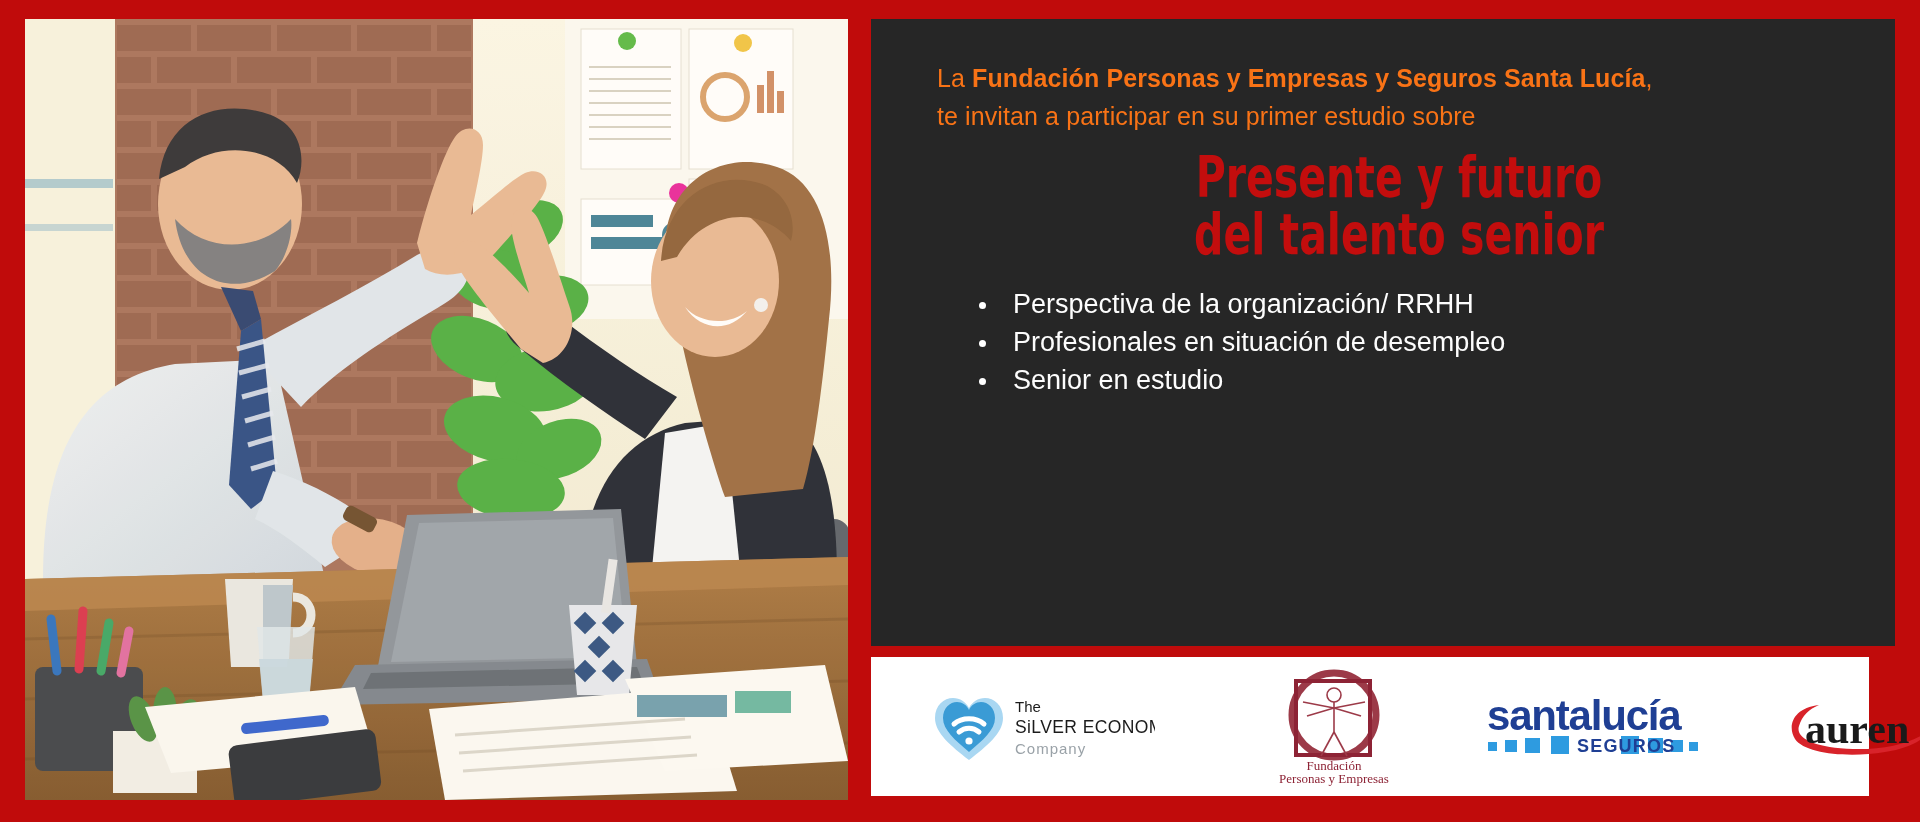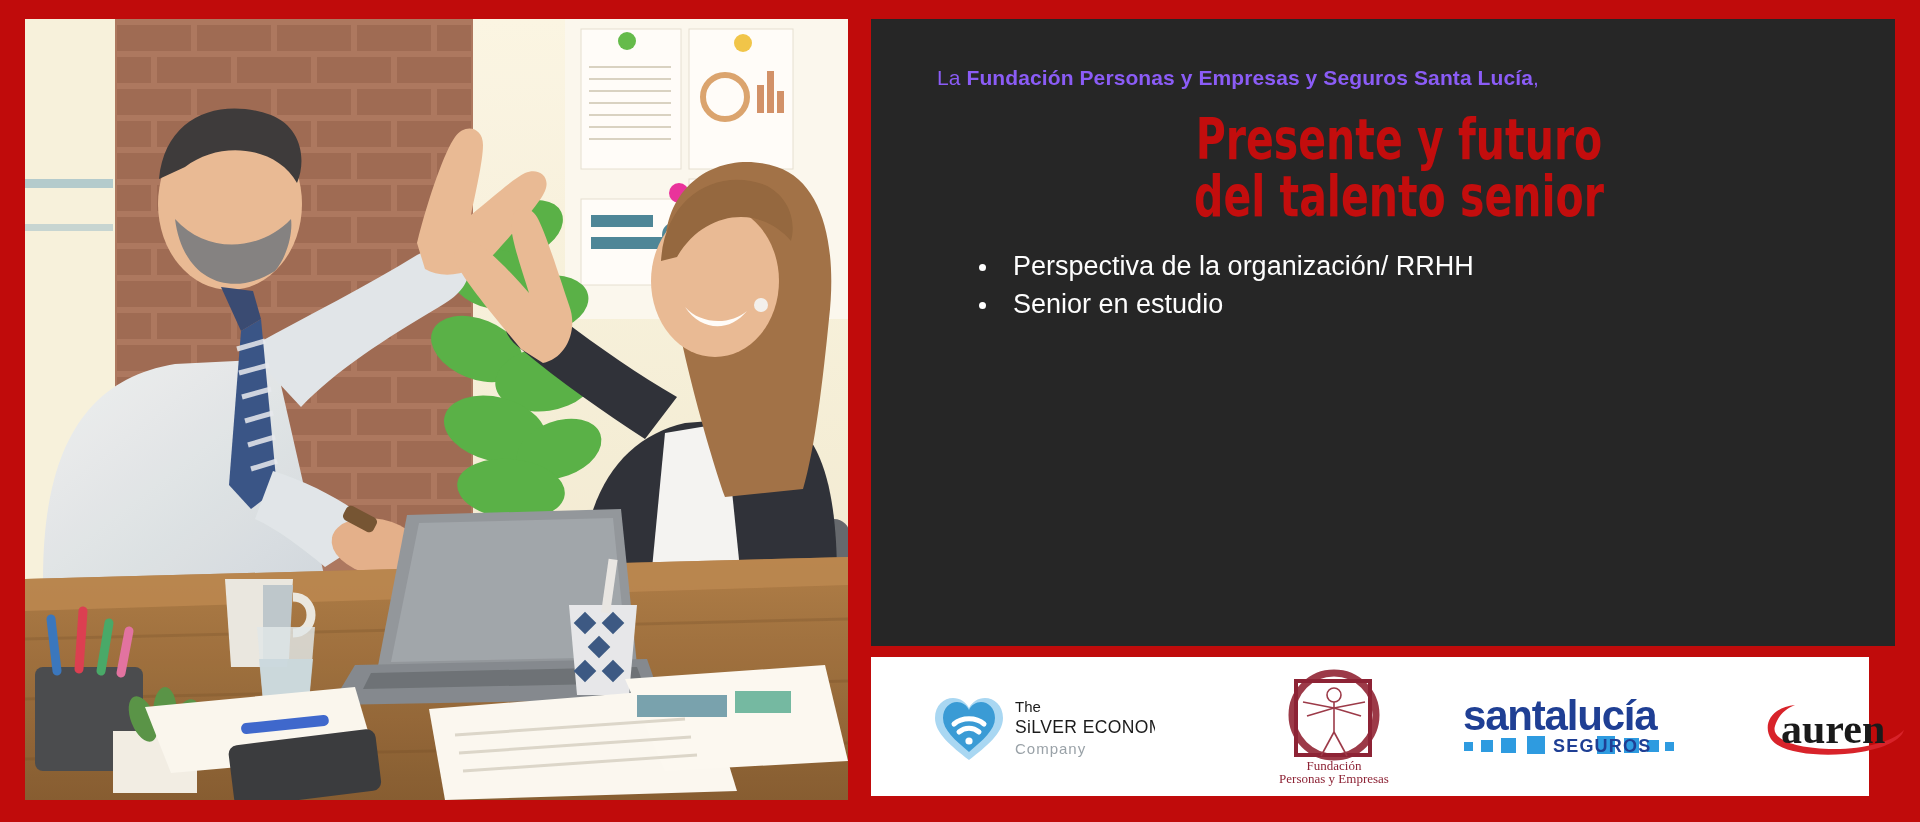--- a/index.html
+++ b/index.html
@@ -32,10 +32,10 @@
   .panel-inner{position:absolute;left:66px;top:40px;right:34px;}
 
   .intro{
-    font-size:21px;line-height:38px;font-weight:400;
+    font-size:25px;line-height:38px;font-weight:400;
     letter-spacing:.1px;
     margin:0;
-    color:#8b5cf6;
+    color:#f97316;
   }
   .intro b{font-weight:700;}
 

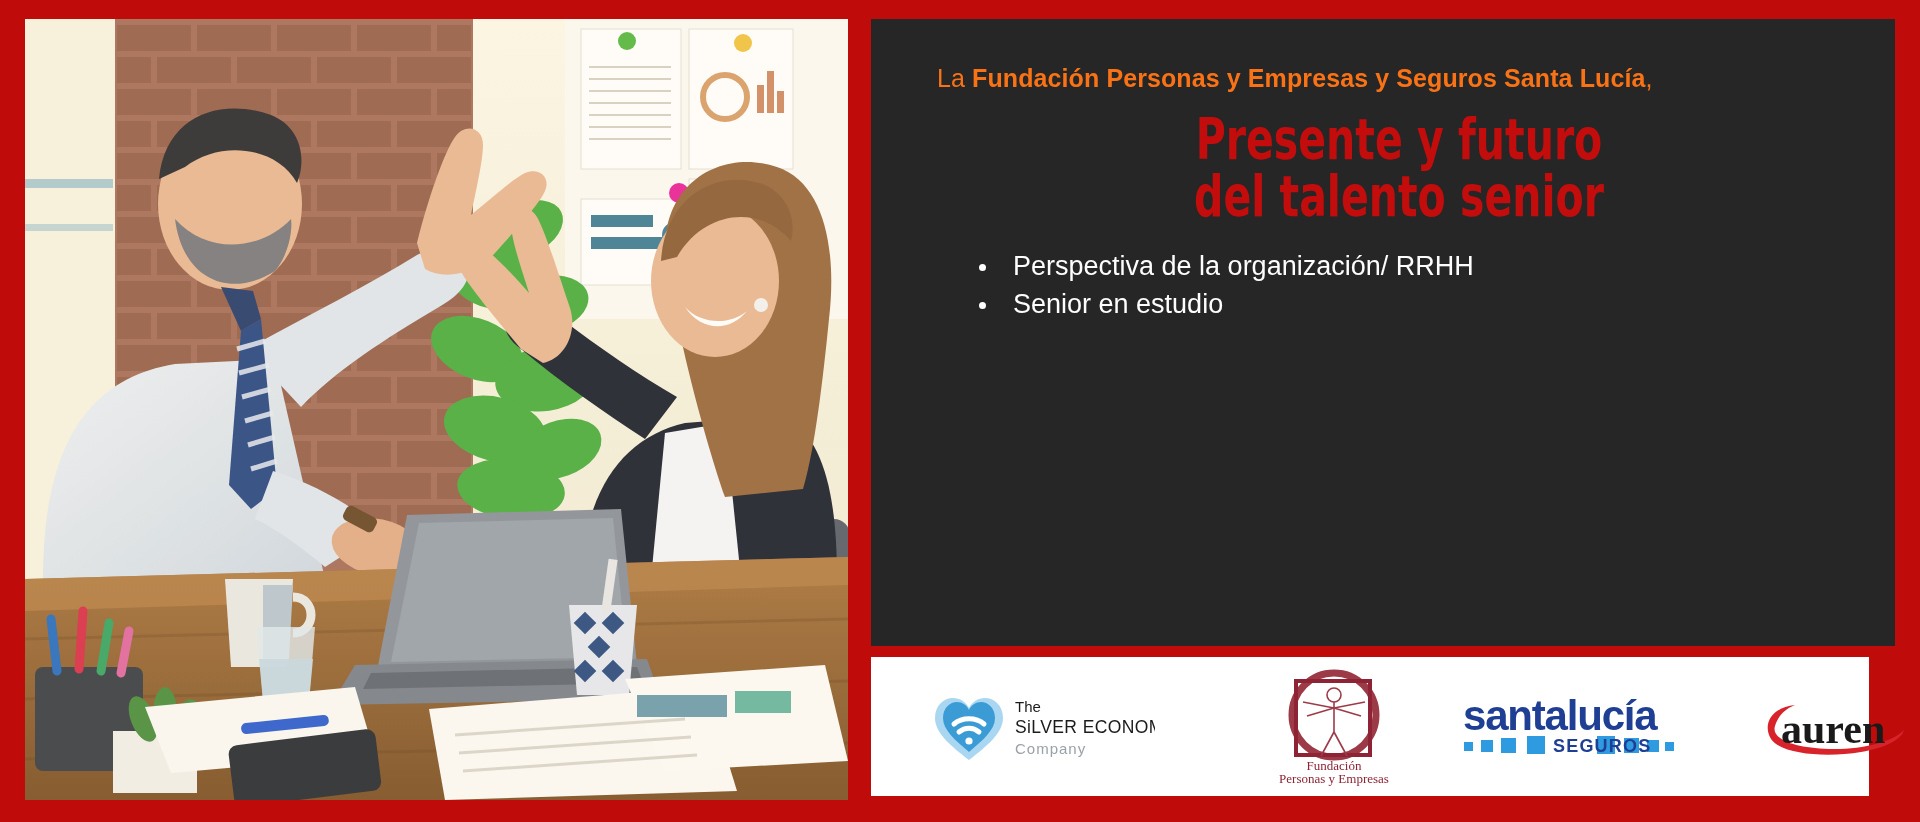--- a/index.html
+++ b/index.html
@@ -366,7 +366,7 @@
   <div class="panel">
     <div class="panel-inner">
 
-      <p class="intro"><span>La </span><b>Fundación Personas y Empresas y Seguros Santa Lucía</b><span>,</span><br></p>
+      <p class="intro"><span>La </span><b>Fundación Personas y Empresas y Seguros Santa Lucía</b><span>,</span><br><span>te invitan a participar en su primer estudio sobre</span></p>
 
       <div class="headline">
         <span class="hl-line">Presente y futuro</span>

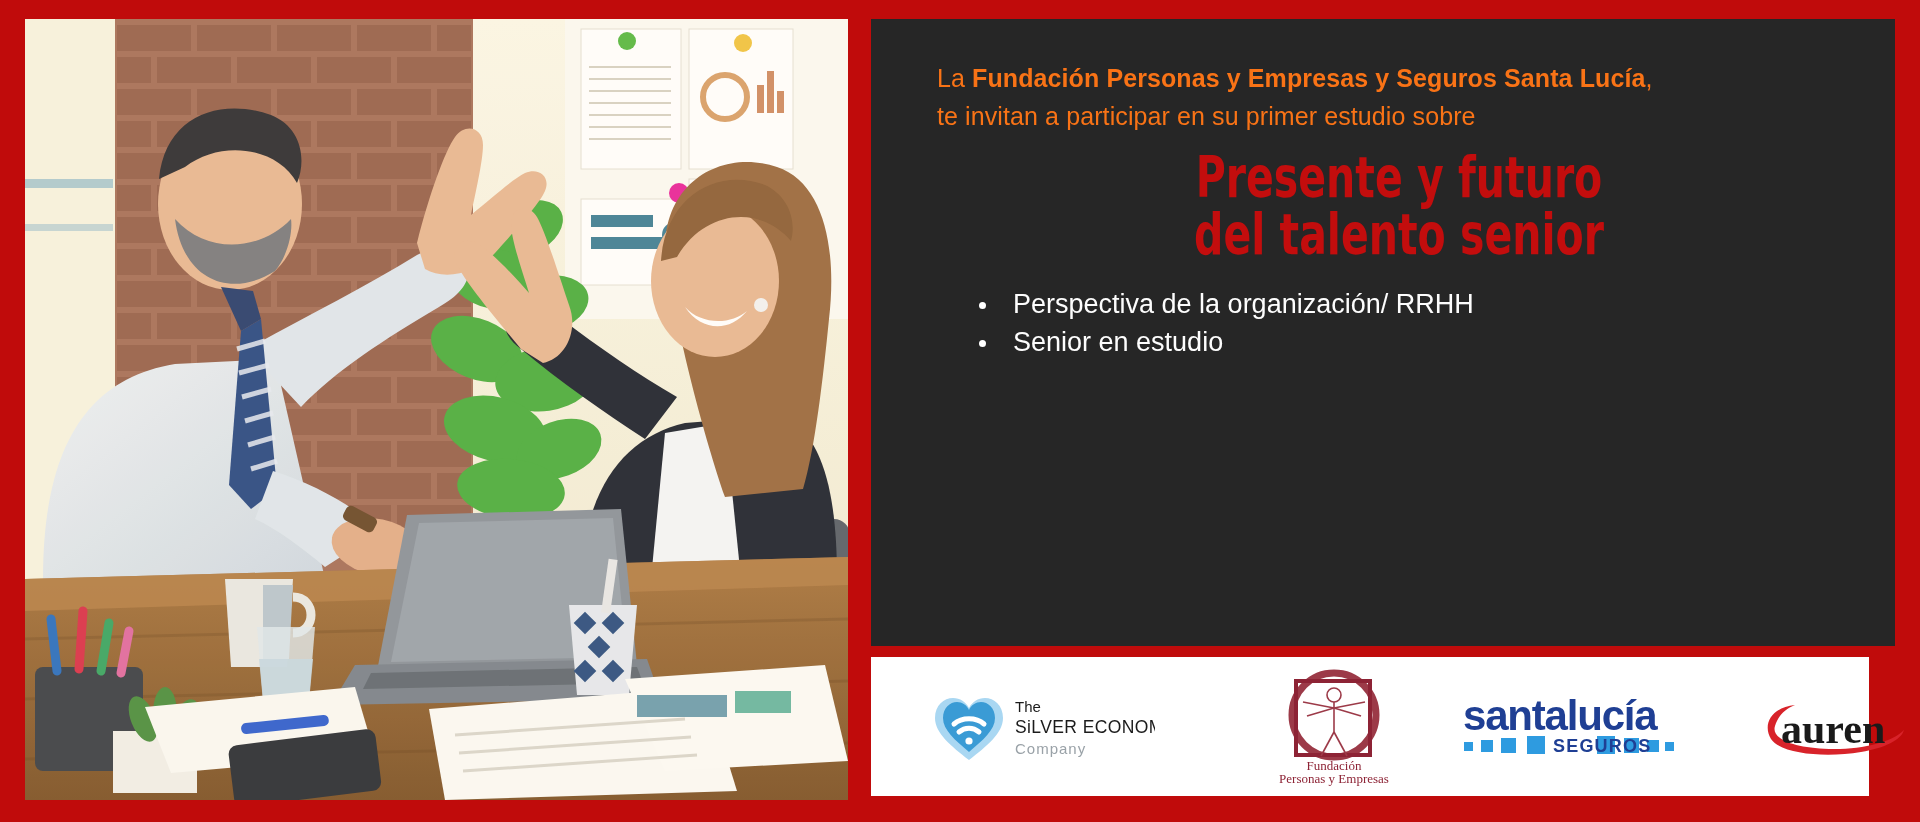--- a/index.html
+++ b/index.html
@@ -376,6 +376,7 @@
 
       <ul class="bullets">
         <li>Perspectiva de la organización/ RRHH</li>
+        <li>Profesionales en situación de desempleo</li>
         <li>Senior en estudio</li>
       </ul>
     </div>

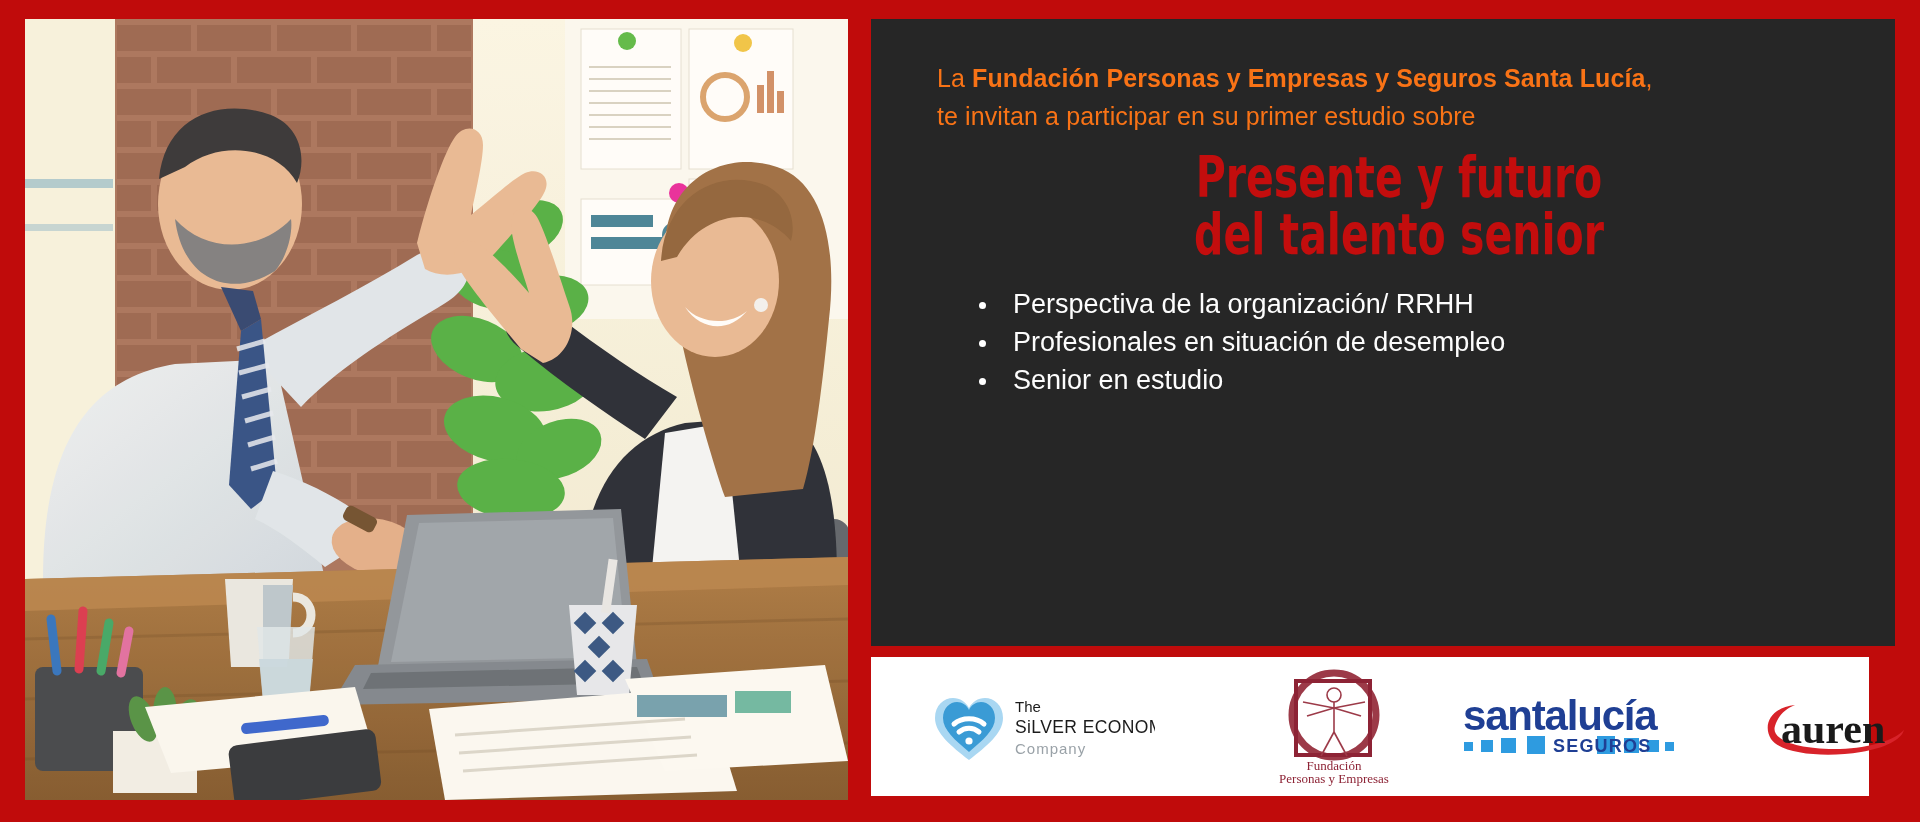--- a/index.html
+++ b/index.html
@@ -85,7 +85,7 @@
   .logo{flex:0 0 auto;display:flex;align-items:center;justify-content:center;}
   .logo-silver{margin-left:62px;}
   .logo-fundacion{margin-left:108px;align-items:center;}
-  .logo-santalucia{margin-left:56px;}
+  .logo-santalucia{margin-left:80px;}
   .logo-auren{margin-left:86px;}
 </style>
 </head>

